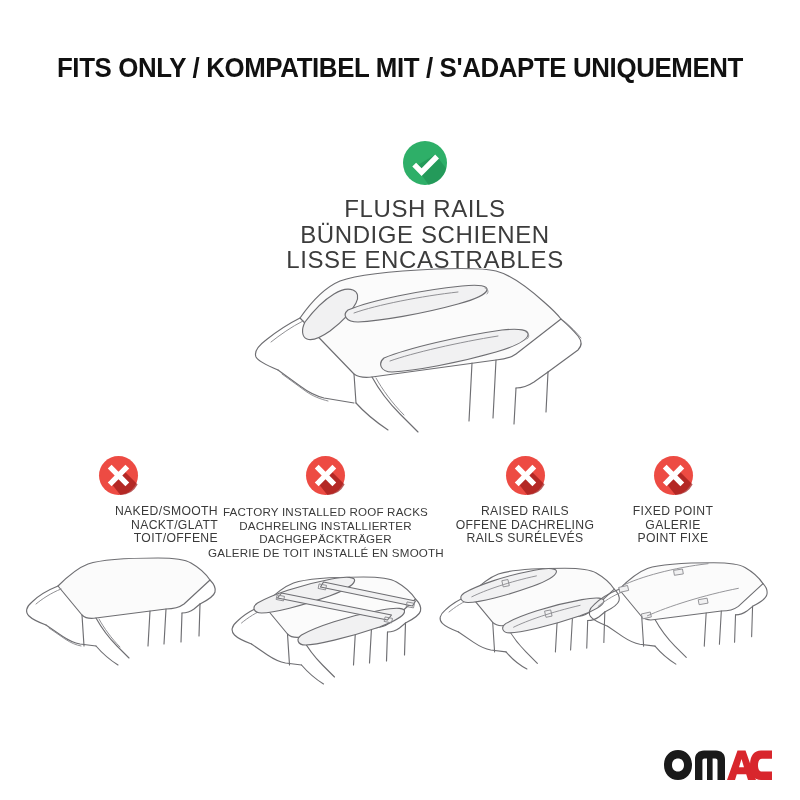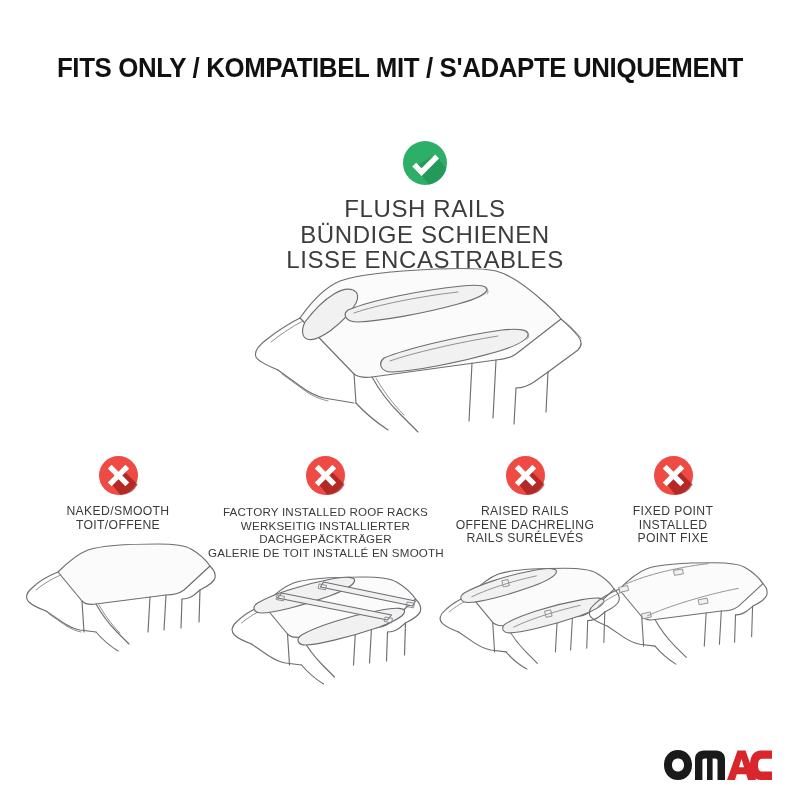--- a/index.html
+++ b/index.html
@@ -87,7 +87,7 @@
     top: 0;
     text-align: center;
   }
-  .col-0 { left: 18px;  width: 200px; }
+  .col-0 { left: 18px;  width: 200px; text-align: right; }
   .col-1 { left: 208px; width: 235px; }
   .col-2 { left: 430px; width: 190px; }
   .col-3 { left: 583px; width: 180px; }

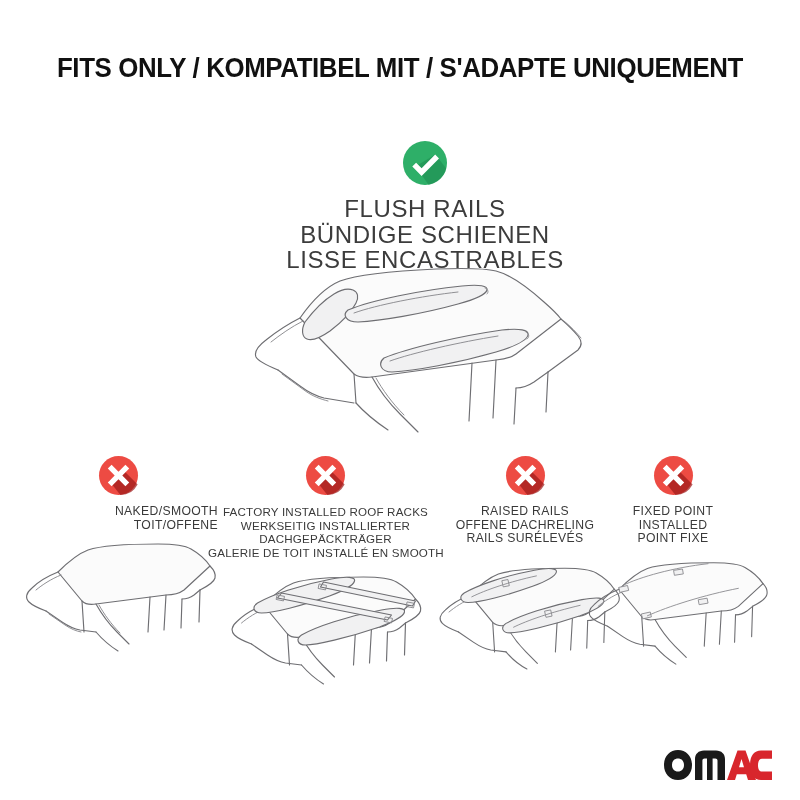--- a/index.html
+++ b/index.html
@@ -199,6 +199,7 @@
     </div>
     <div class="col-labels">
       <div>NAKED/SMOOTH</div>
+      <div>NACKT/GLATT</div>
       <div>TOIT/OFFENE</div>
     </div>
     <div class="col-art">

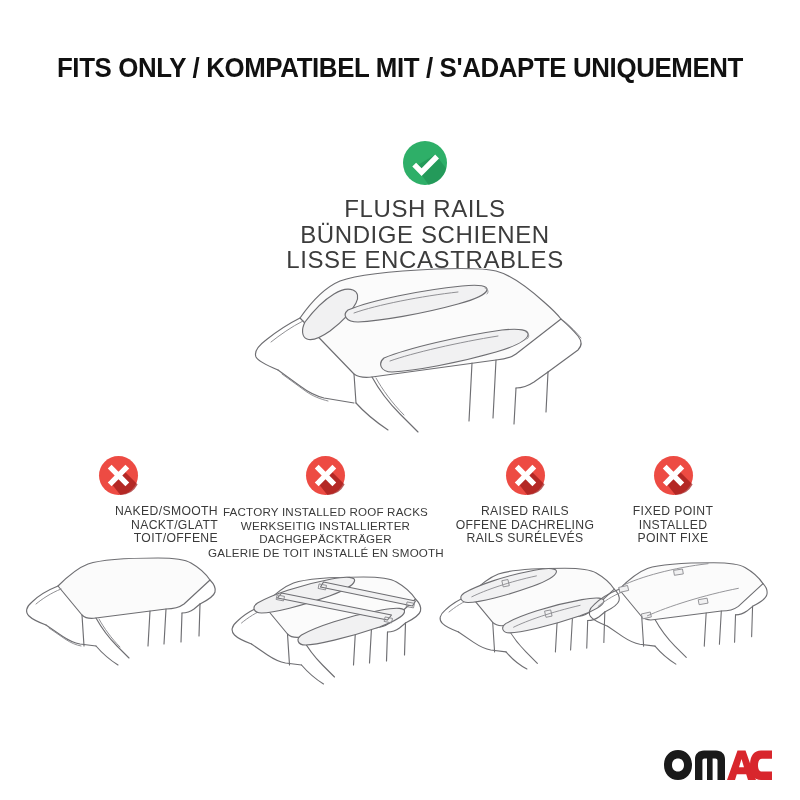--- a/index.html
+++ b/index.html
@@ -234,7 +234,7 @@
     </div>
     <div class="col-labels">
       <div>FACTORY INSTALLED ROOF RACKS</div>
-      <div>WERKSEITIG INSTALLIERTER</div>
+      <div>DACHRELING INSTALLIERTER</div>
       <div>DACHGEPÄCKTRÄGER</div>
       <div>GALERIE DE TOIT INSTALLÉ EN SMOOTH</div>
     </div>

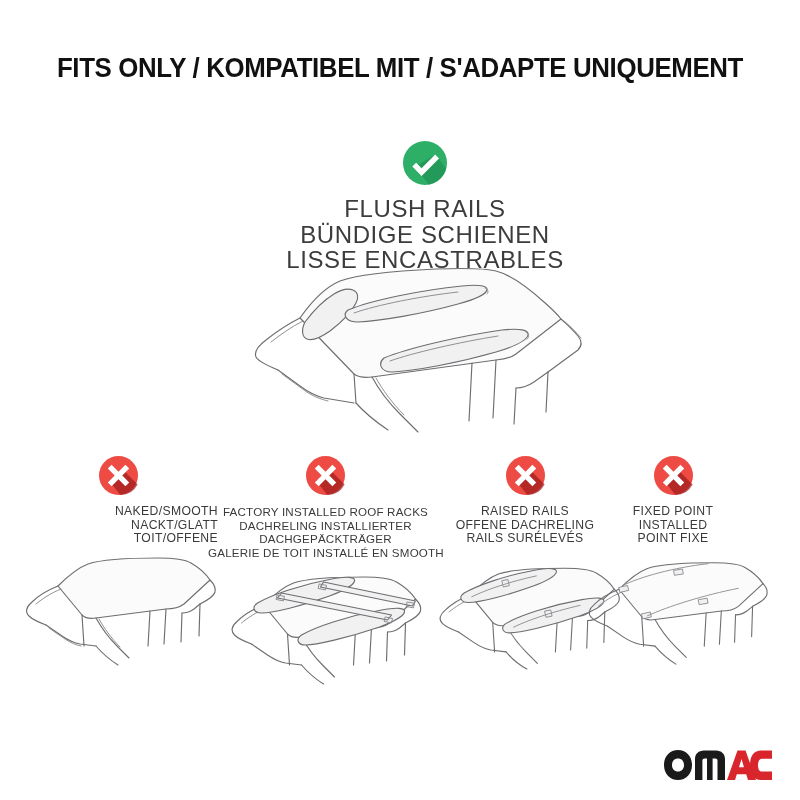--- a/index.html
+++ b/index.html
@@ -321,7 +321,7 @@
     </div>
     <div class="col-labels">
       <div>FIXED POINT</div>
-      <div>INSTALLED</div>
+      <div>GALERIE</div>
       <div>POINT FIXE</div>
     </div>
     <div class="col-art">

